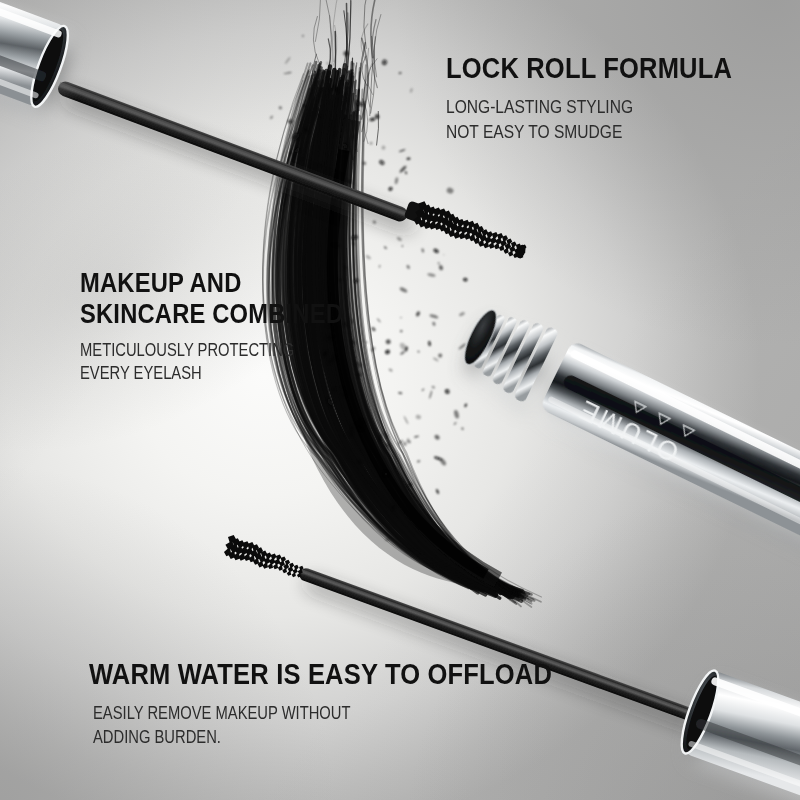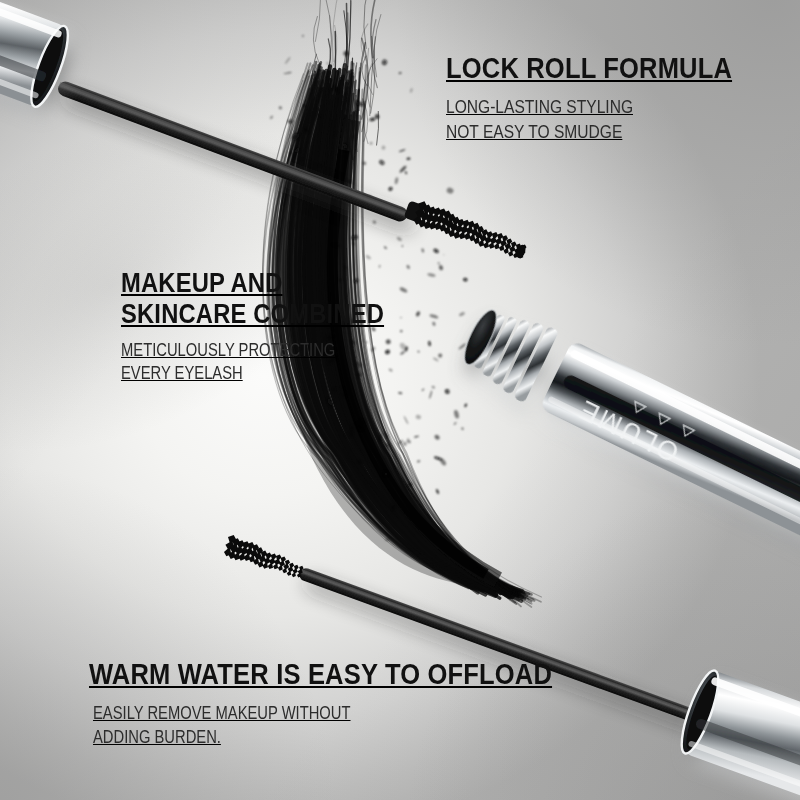--- a/index.html
+++ b/index.html
@@ -71,7 +71,7 @@
   }
 
   
-  .tblock { position: absolute; text-decoration: underline; }
+  .tblock { position: absolute; }
   .head {
     font-weight: 700;
     color: #111111;

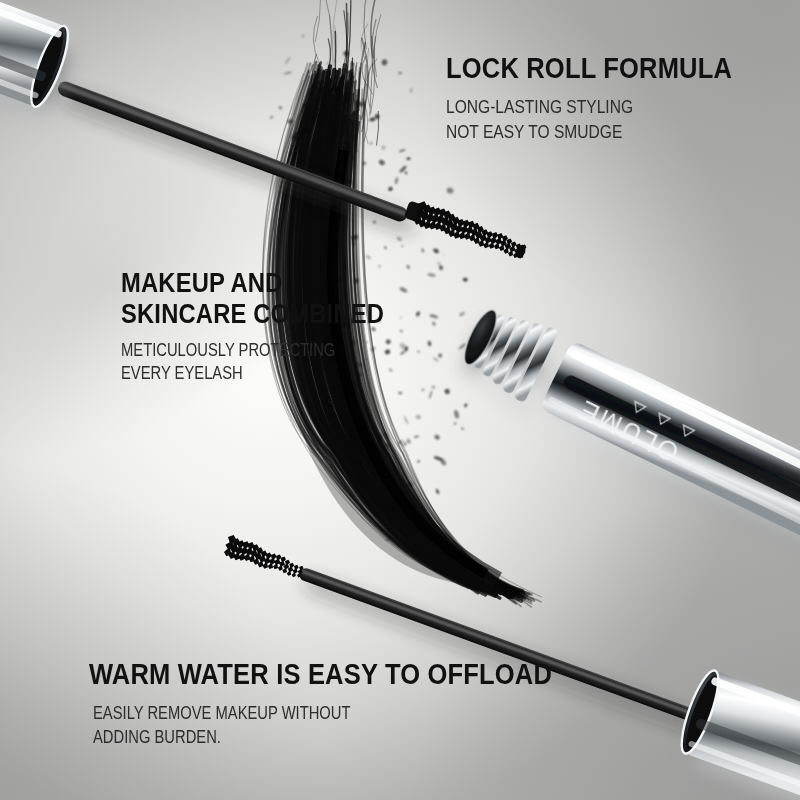--- a/index.html
+++ b/index.html
@@ -97,7 +97,7 @@
   #tb-lock .head { font-size: 29px; }
   #tb-lock .sub  { font-size: 19px; margin-top: 9px; }
 
-  #tb-makeup    { left: 80px;  top: 268px; width: 300px; margin-left: 41px; }
+  #tb-makeup    { left: 80px;  top: 268px; width: 300px; }
   #tb-makeup .head { font-size: 27px; }
   #tb-makeup .sub  { font-size: 18px; margin-top: 9px; }
 

